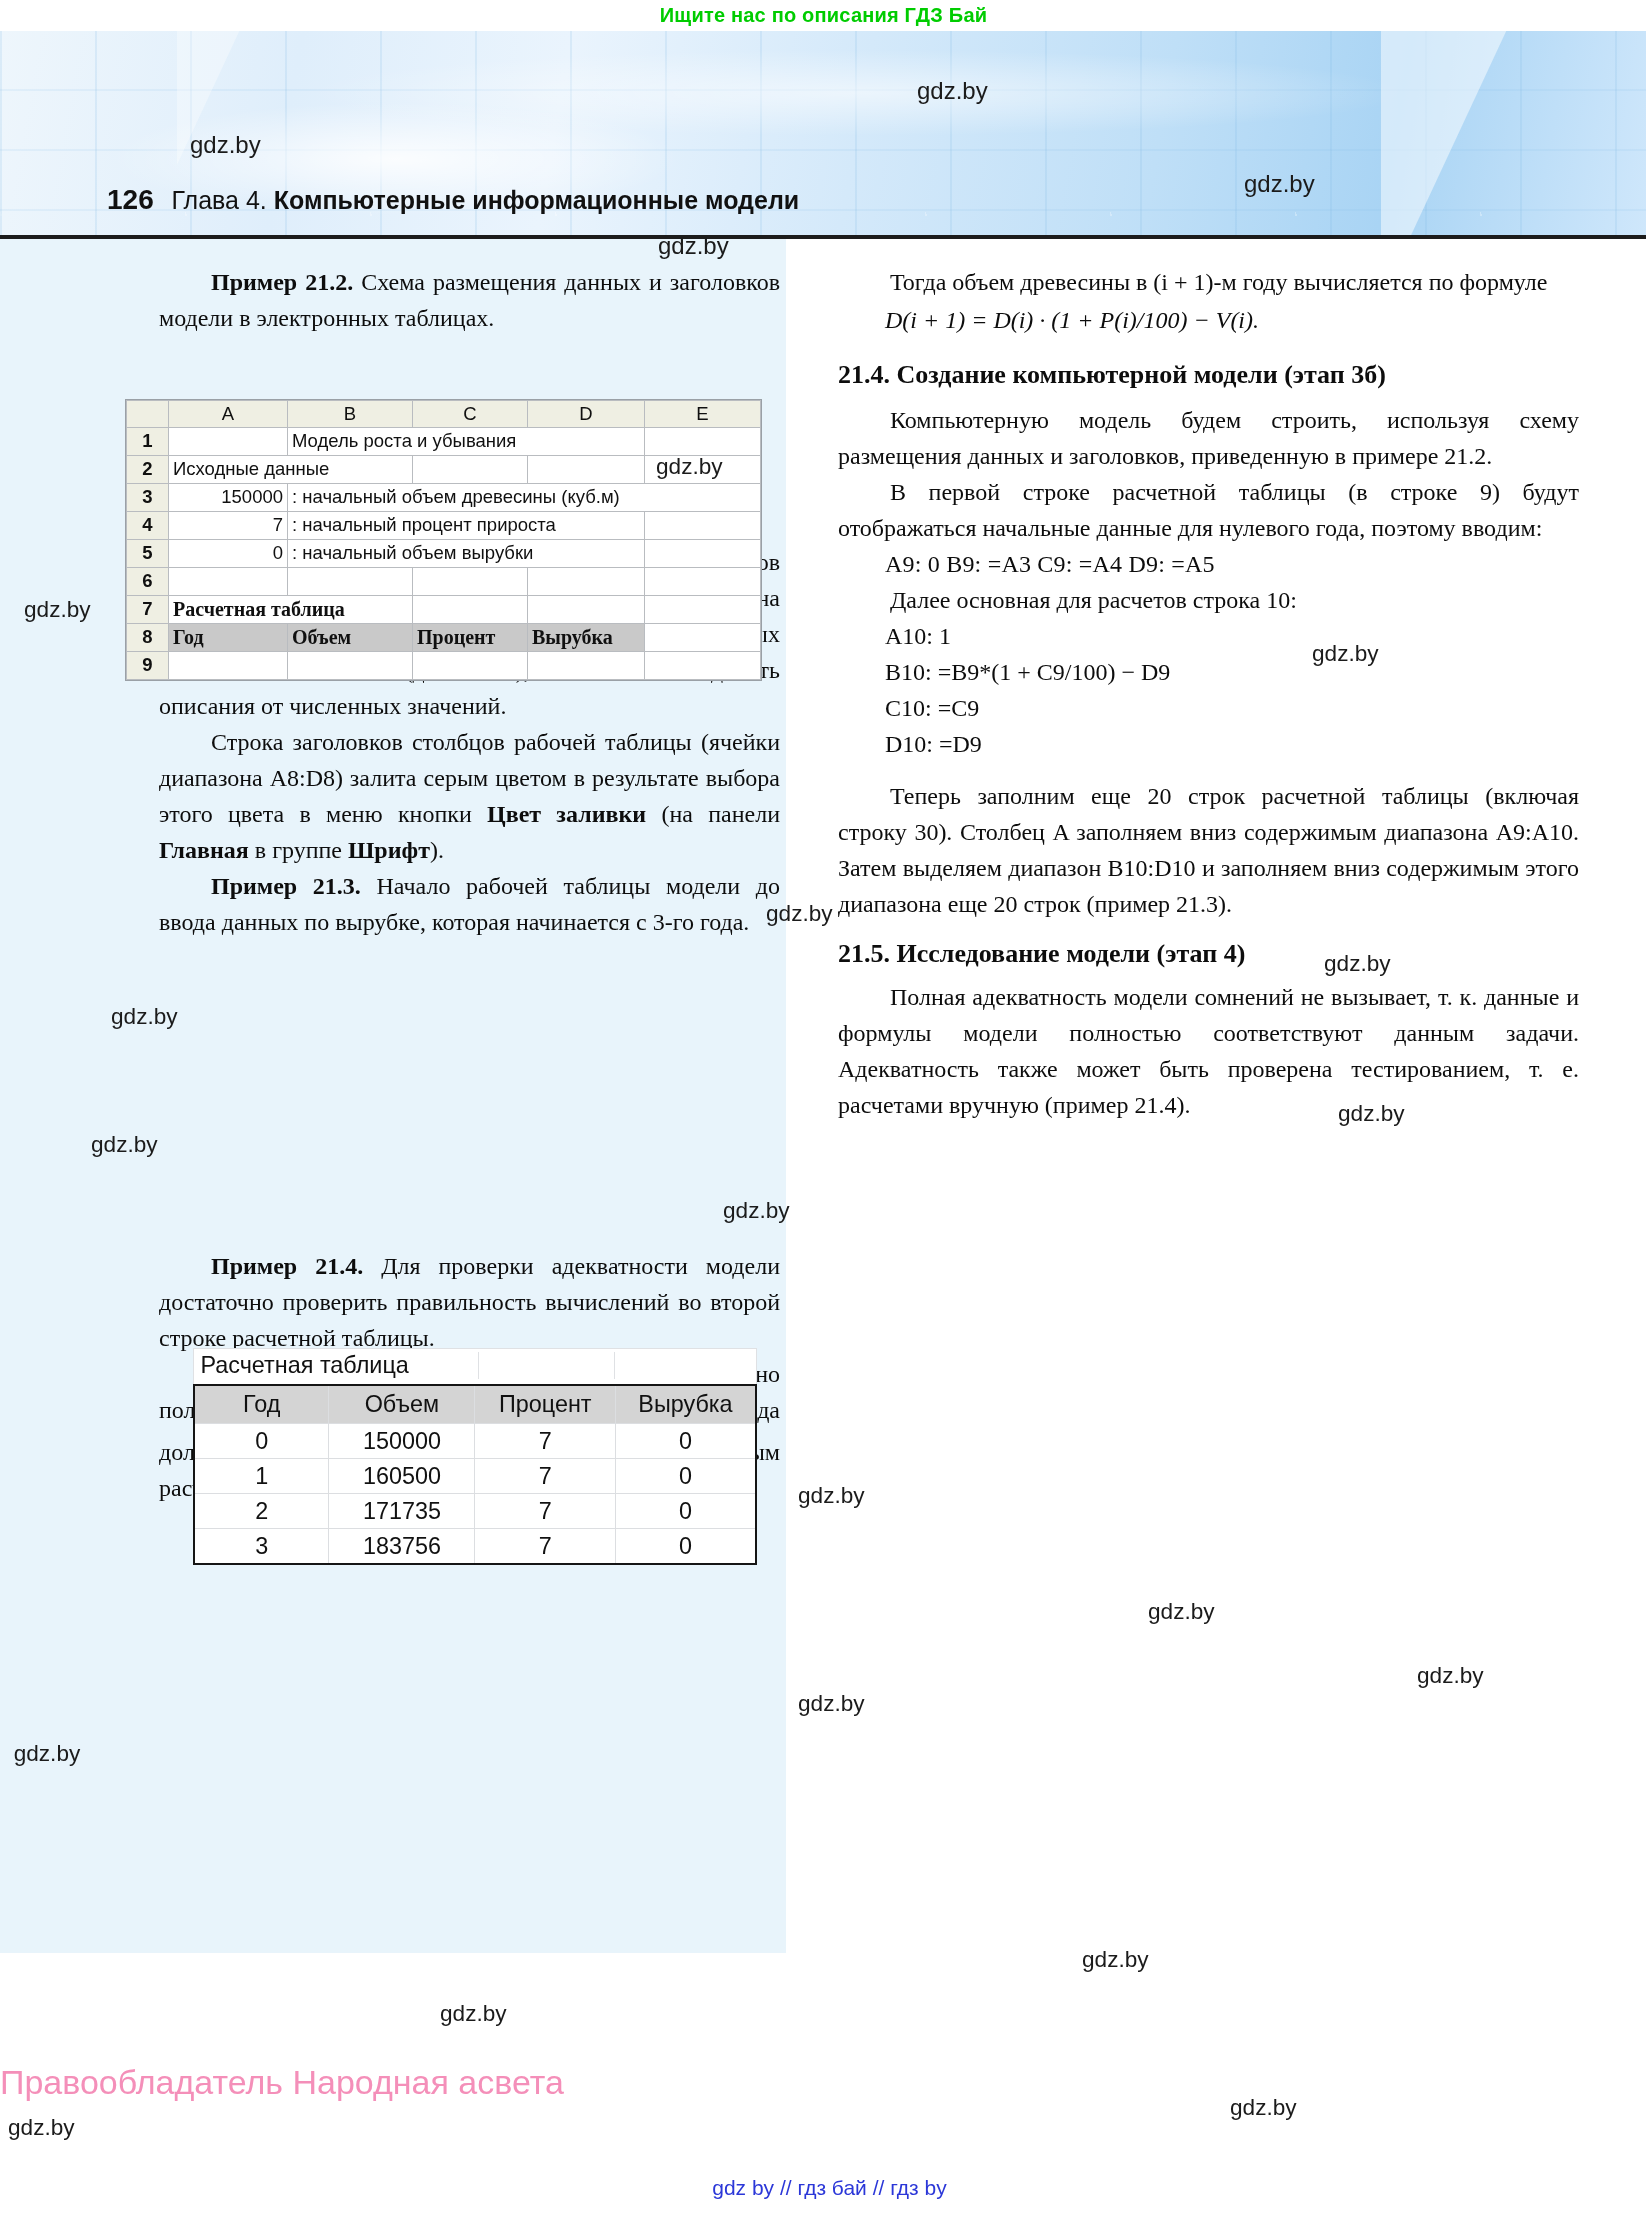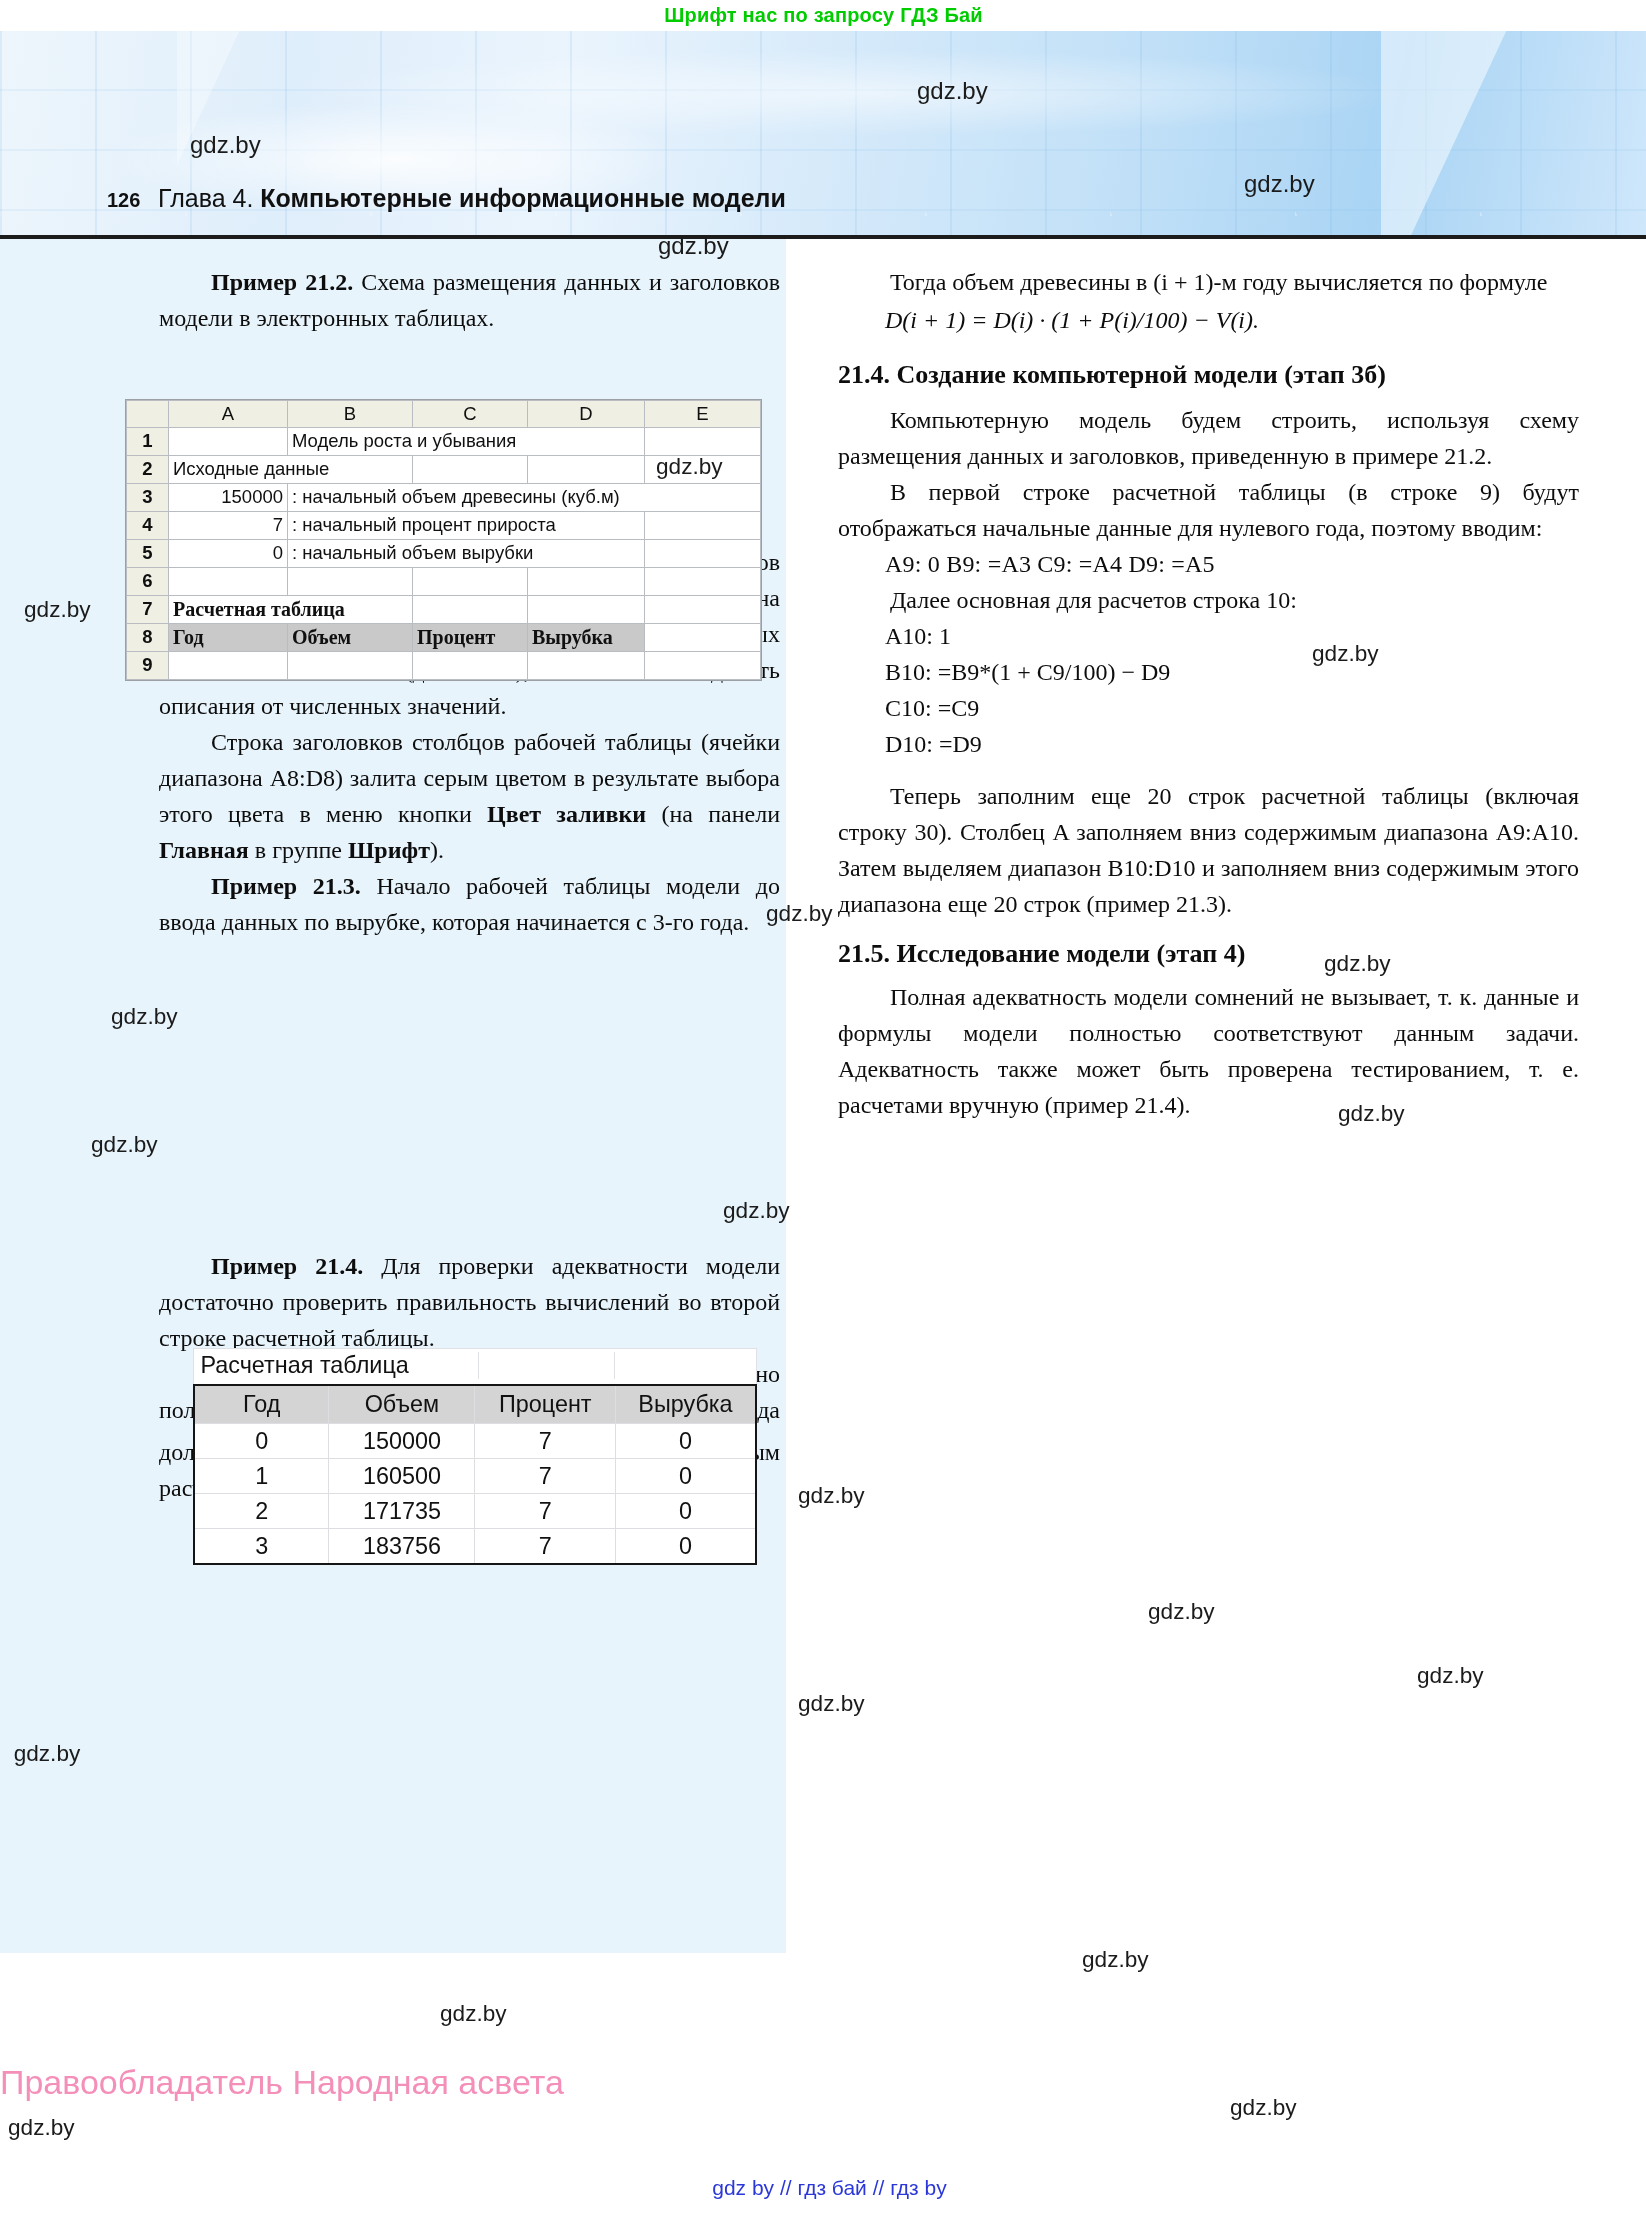--- a/index.html
+++ b/index.html
@@ -161,7 +161,7 @@
 <body>
 
 <div class="promo-bar">
-  <span class="promo-text">Шрифт нас по запросу ГДЗ Бай</span>
+  <span class="promo-text">Ищите нас по описания ГДЗ Бай</span>
 </div>
 
 <div class="header-band"></div>

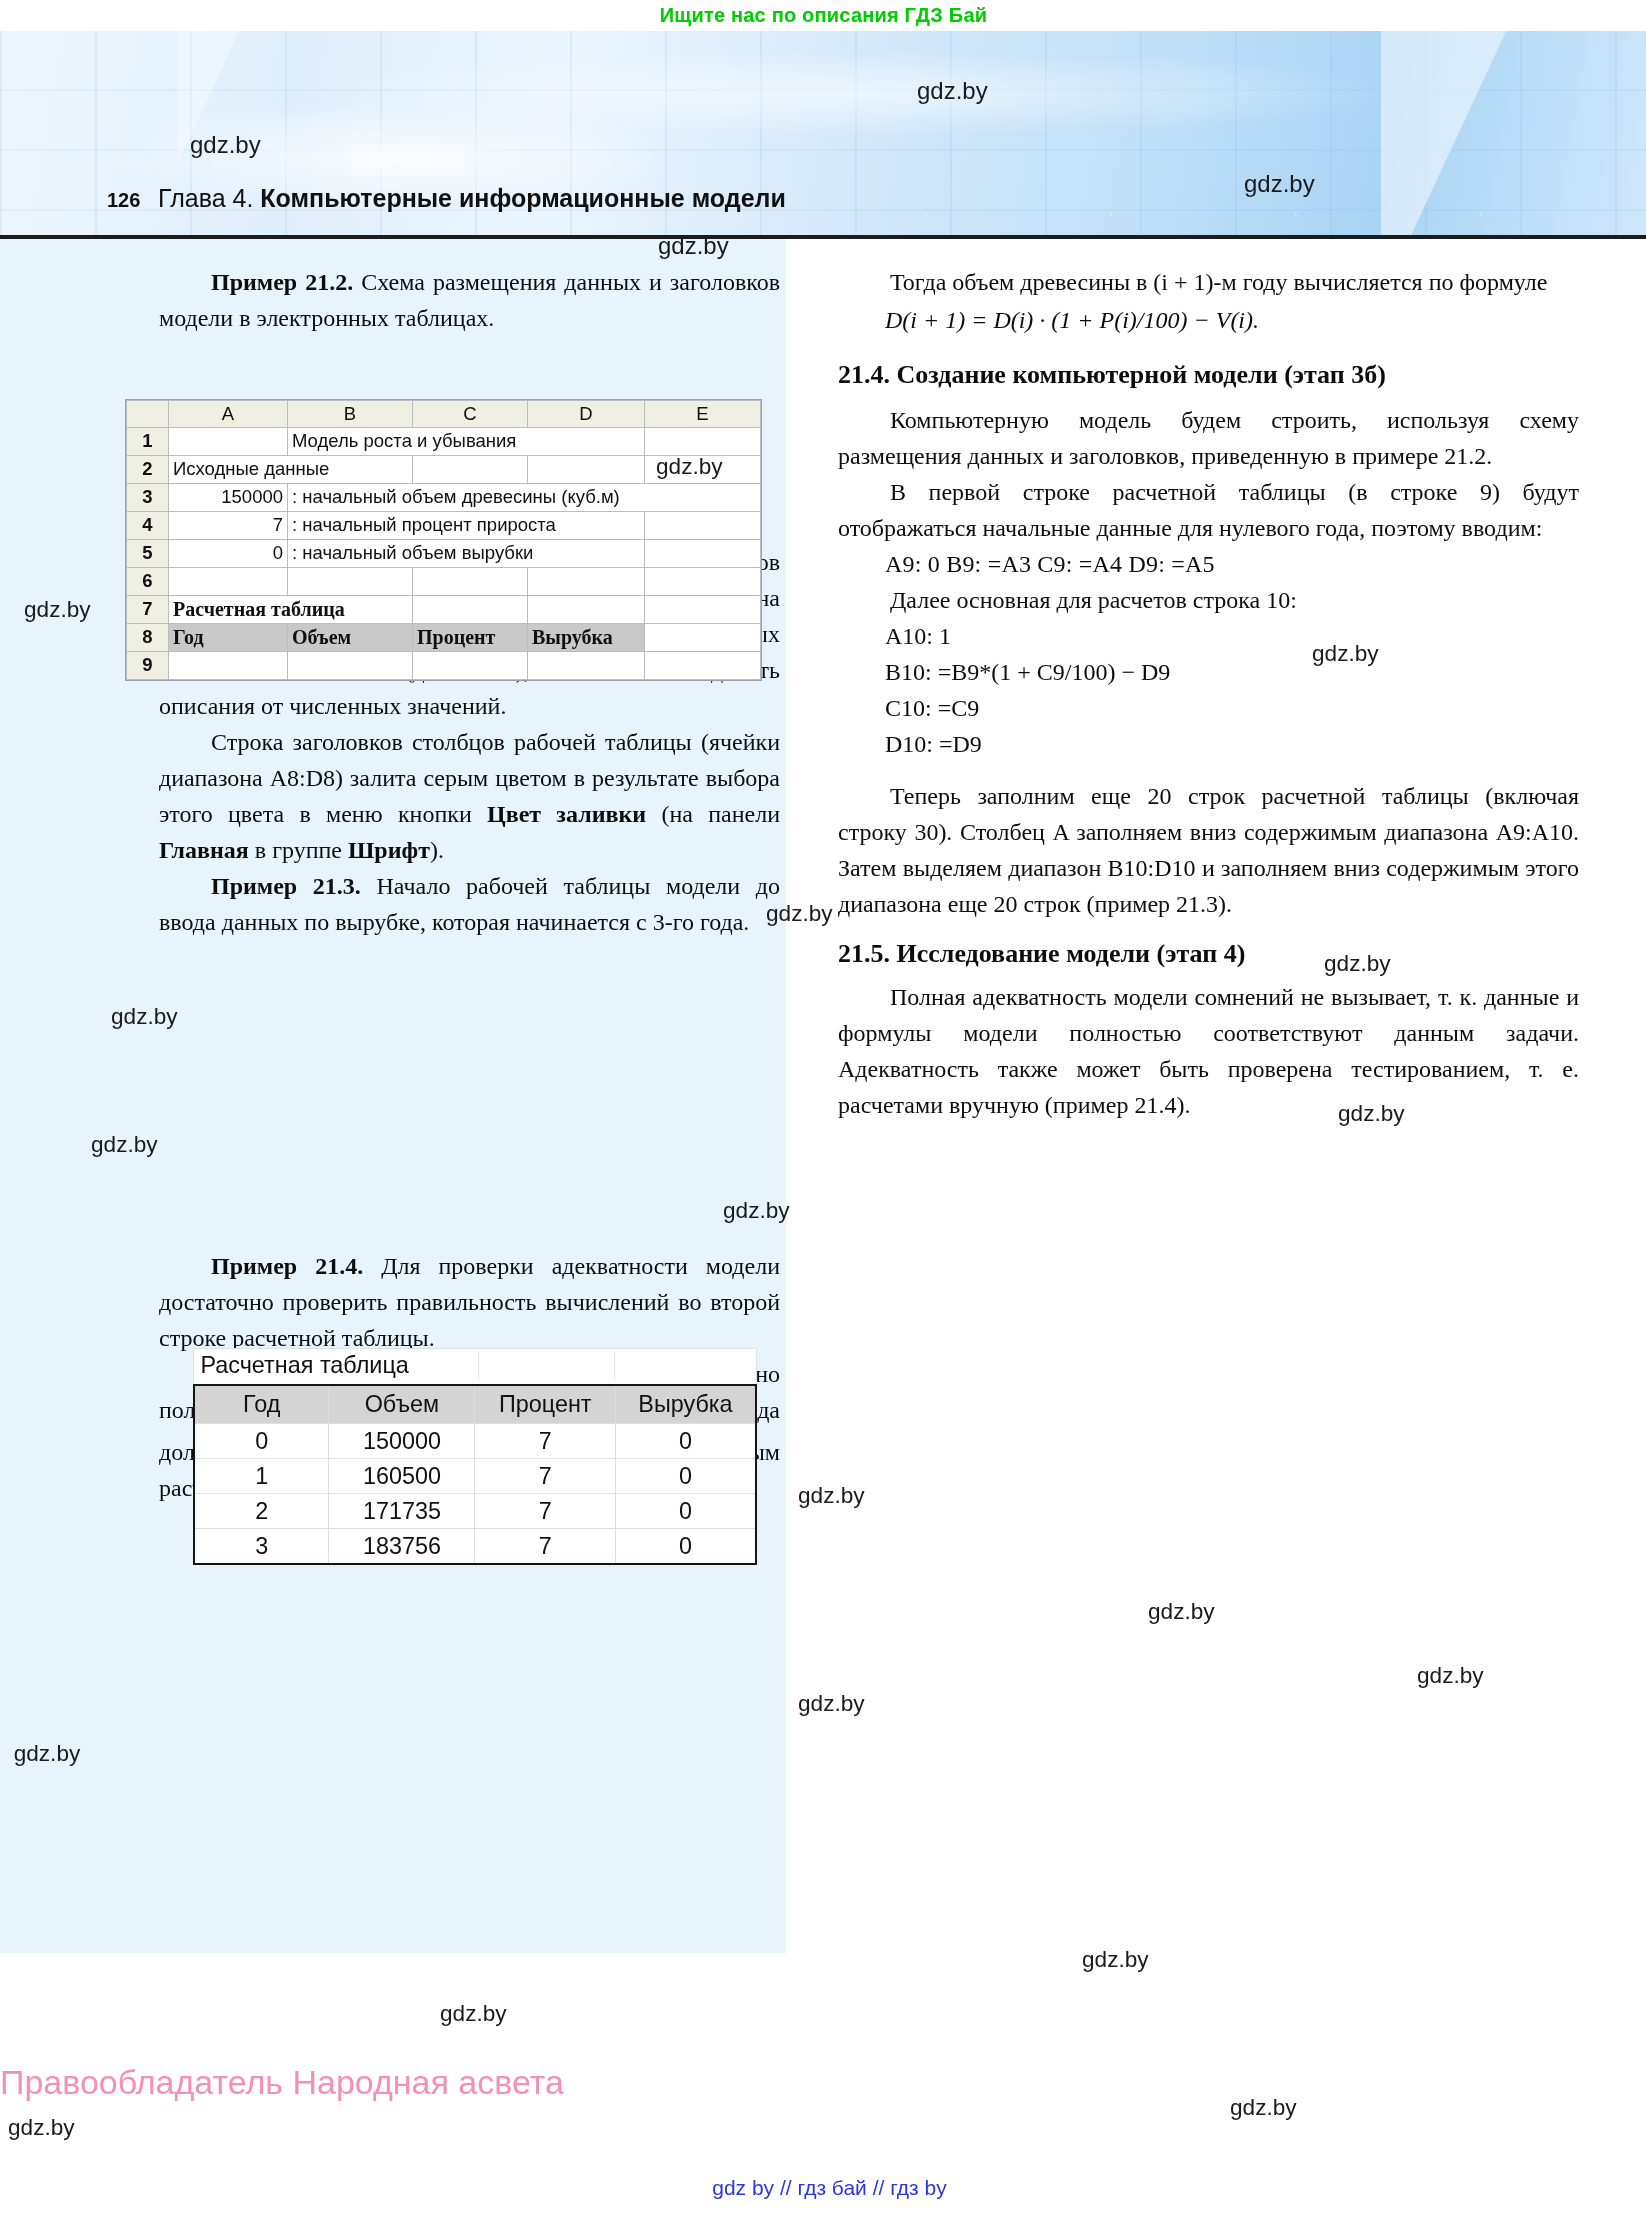--- a/index.html
+++ b/index.html
@@ -65,7 +65,7 @@
     font-family:"Liberation Sans","DejaVu Sans",sans-serif;
     z-index:3; white-space:nowrap;
   }
-  .header-title .pg{ font-size:20px; font-weight:700; color:#111; }
+  .header-title .pg{ font-size:28px; font-weight:700; color:#111; }
   .header-title .ch{ font-size:25px; font-weight:400; color:#111; }
   .header-title .ch b{ font-weight:700; }
 

